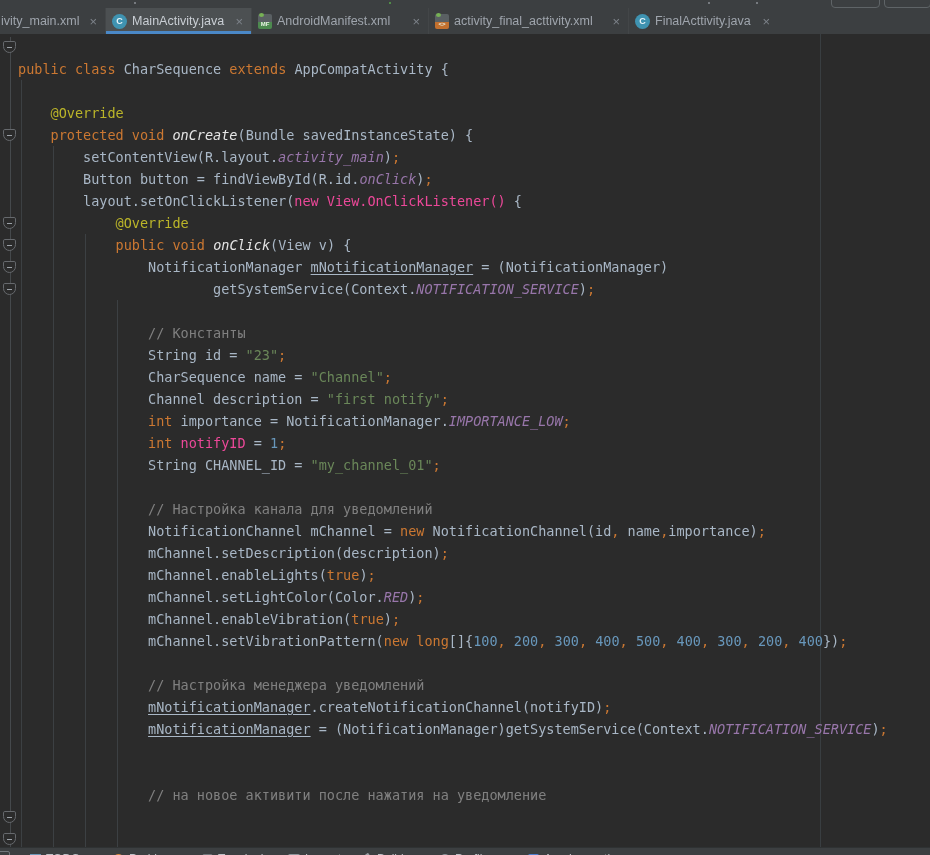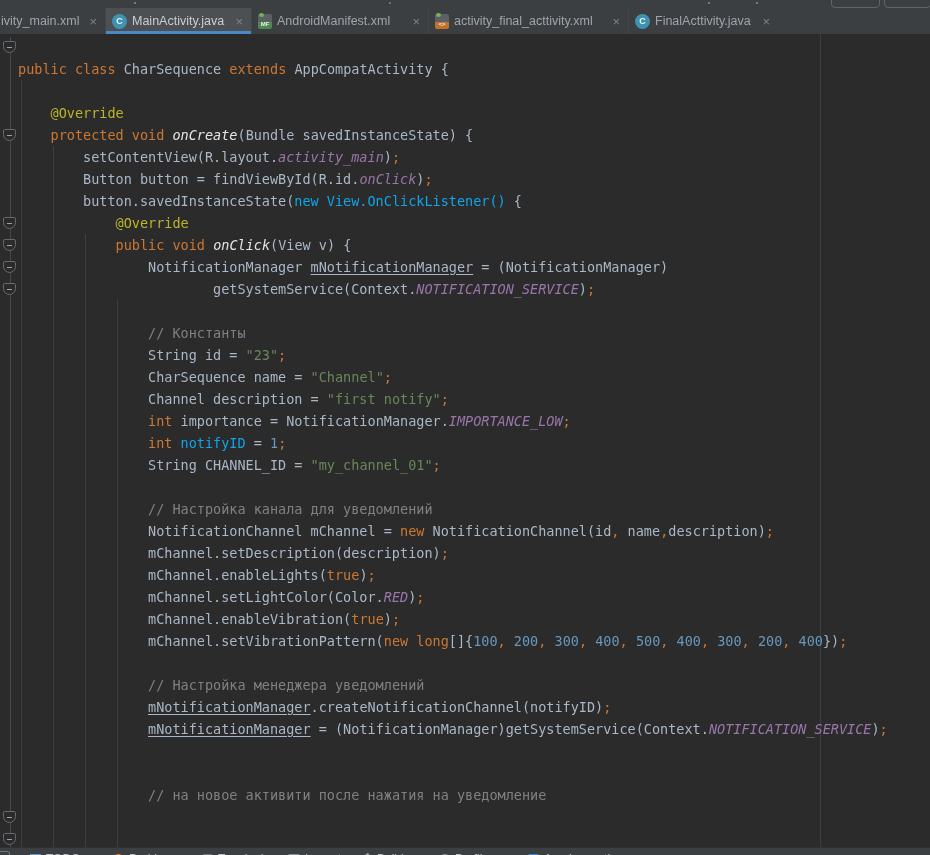--- a/index.html
+++ b/index.html
@@ -142,7 +142,7 @@
         <div class="line"><span class="tk-p">    </span><span class="tk-k">protected</span><span class="tk-p"> </span><span class="tk-k">void</span><span class="tk-p"> </span><span class="tk-m">onCreate</span><span class="tk-p">(Bundle savedInstanceState) {</span></div>
         <div class="line"><span class="tk-p">        setContentView(R.layout.</span><span class="tk-c">activity_main</span><span class="tk-p">)</span><span class="tk-k">;</span></div>
         <div class="line"><span class="tk-p">        Button button = findViewById(R.id.</span><span class="tk-c">onClick</span><span class="tk-p">)</span><span class="tk-k">;</span></div>
-        <div class="line"><span class="tk-p">        button.savedInstanceState(</span><span class="tk-g">new View.OnClickListener()</span><span class="tk-p"> {</span></div>
+        <div class="line"><span class="tk-p">        layout.setOnClickListener(</span><span class="tk-g">new View.OnClickListener()</span><span class="tk-p"> {</span></div>
         <div class="line"><span class="tk-p">            </span><span class="tk-a">@Override</span></div>
         <div class="line"><span class="tk-p">            </span><span class="tk-k">public</span><span class="tk-p"> </span><span class="tk-k">void</span><span class="tk-p"> </span><span class="tk-m">onClick</span><span class="tk-p">(View v) {</span></div>
         <div class="line"><span class="tk-p">                NotificationManager </span><span class="tk-u">mNotificationManager</span><span class="tk-p"> = (NotificationManager)</span></div>

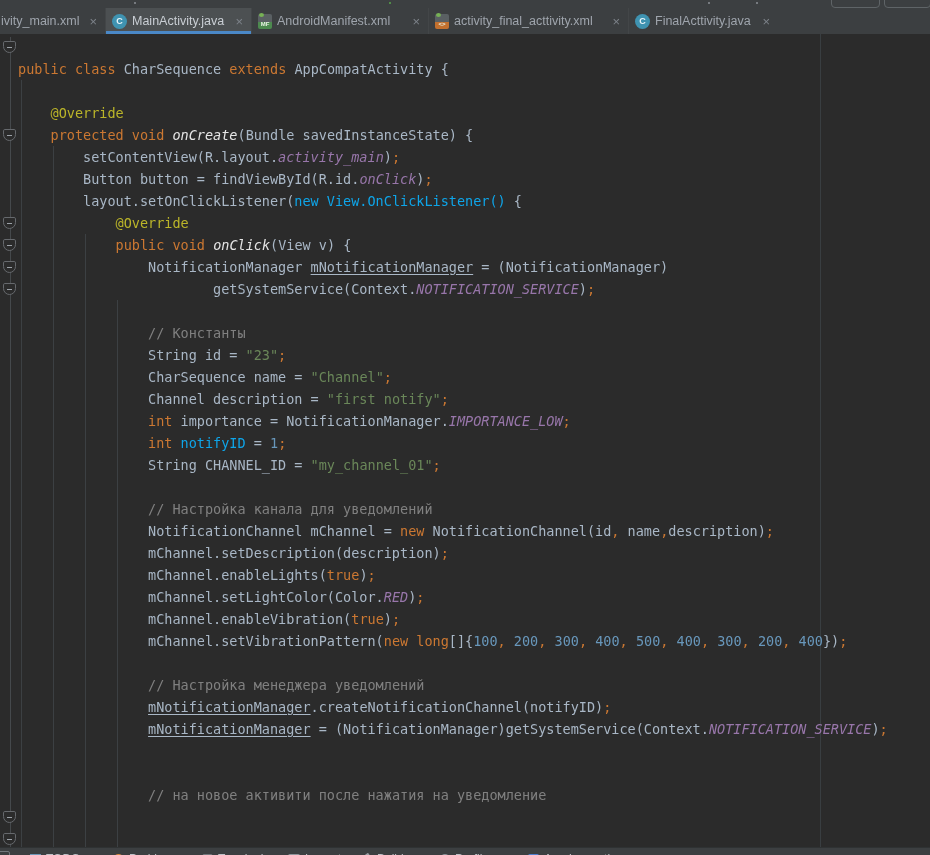--- a/index.html
+++ b/index.html
@@ -46,7 +46,7 @@
   .tk-s{color:#6a8759;}
   .tk-n{color:#6897bb;}
   .tk-c{color:#9876aa;font-style:italic;}
-  .tk-g{color:#0ea5e9;}
+  .tk-g{color:#ec4899;}
   .tk-x{color:#808080;}
   .tk-u{text-decoration:underline;text-underline-offset:2px;}
   

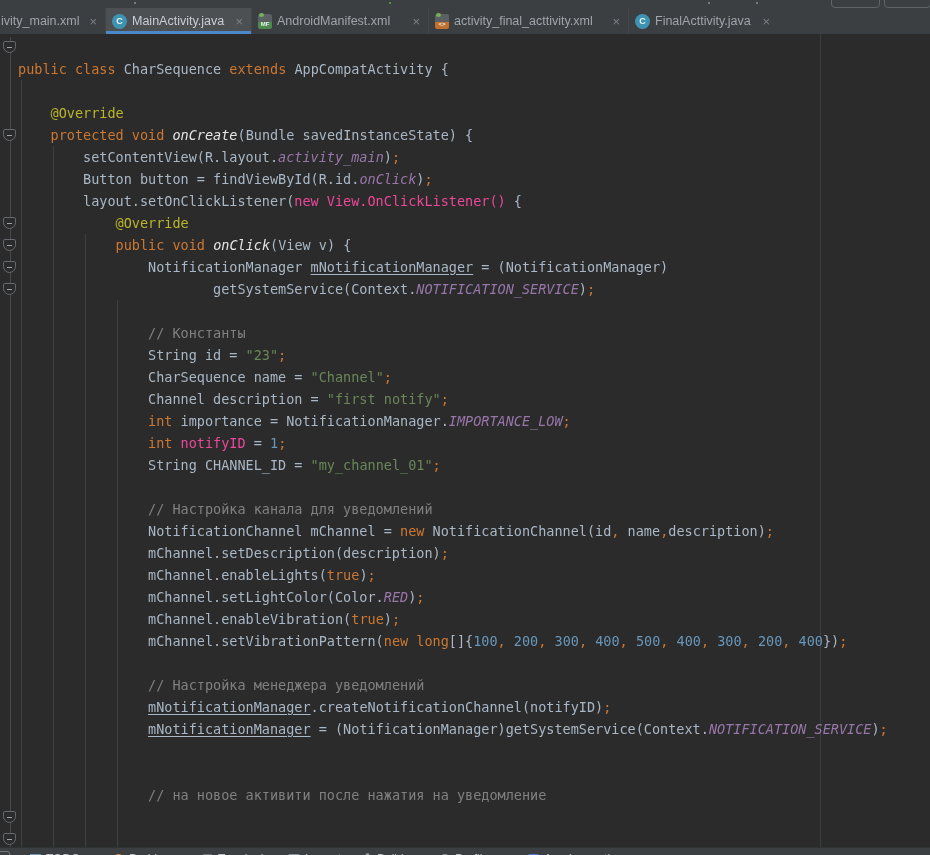--- a/index.html
+++ b/index.html
@@ -157,7 +157,7 @@
         <div class="line"><span class="tk-p">                String CHANNEL_ID = </span><span class="tk-s">"my_channel_01"</span><span class="tk-k">;</span></div>
         <div class="line"></div>
         <div class="line"><span class="tk-p">                </span><span class="tk-x">// Настройка канала для уведомлений</span></div>
-        <div class="line"><span class="tk-p">                NotificationChannel mChannel = </span><span class="tk-k">new</span><span class="tk-p"> NotificationChannel(id</span><span class="tk-k">,</span><span class="tk-p"> name</span><span class="tk-k">,</span><span class="tk-p">description)</span><span class="tk-k">;</span></div>
+        <div class="line"><span class="tk-p">                NotificationChannel mChannel = </span><span class="tk-k">new</span><span class="tk-p"> NotificationChannel(id</span><span class="tk-k">,</span><span class="tk-p"> name</span><span class="tk-k">,</span><span class="tk-p">importance)</span><span class="tk-k">;</span></div>
         <div class="line"><span class="tk-p">                mChannel.setDescription(description)</span><span class="tk-k">;</span></div>
         <div class="line"><span class="tk-p">                mChannel.enableLights(</span><span class="tk-k">true</span><span class="tk-p">)</span><span class="tk-k">;</span></div>
         <div class="line"><span class="tk-p">                mChannel.setLightColor(Color.</span><span class="tk-c">RED</span><span class="tk-p">)</span><span class="tk-k">;</span></div>

